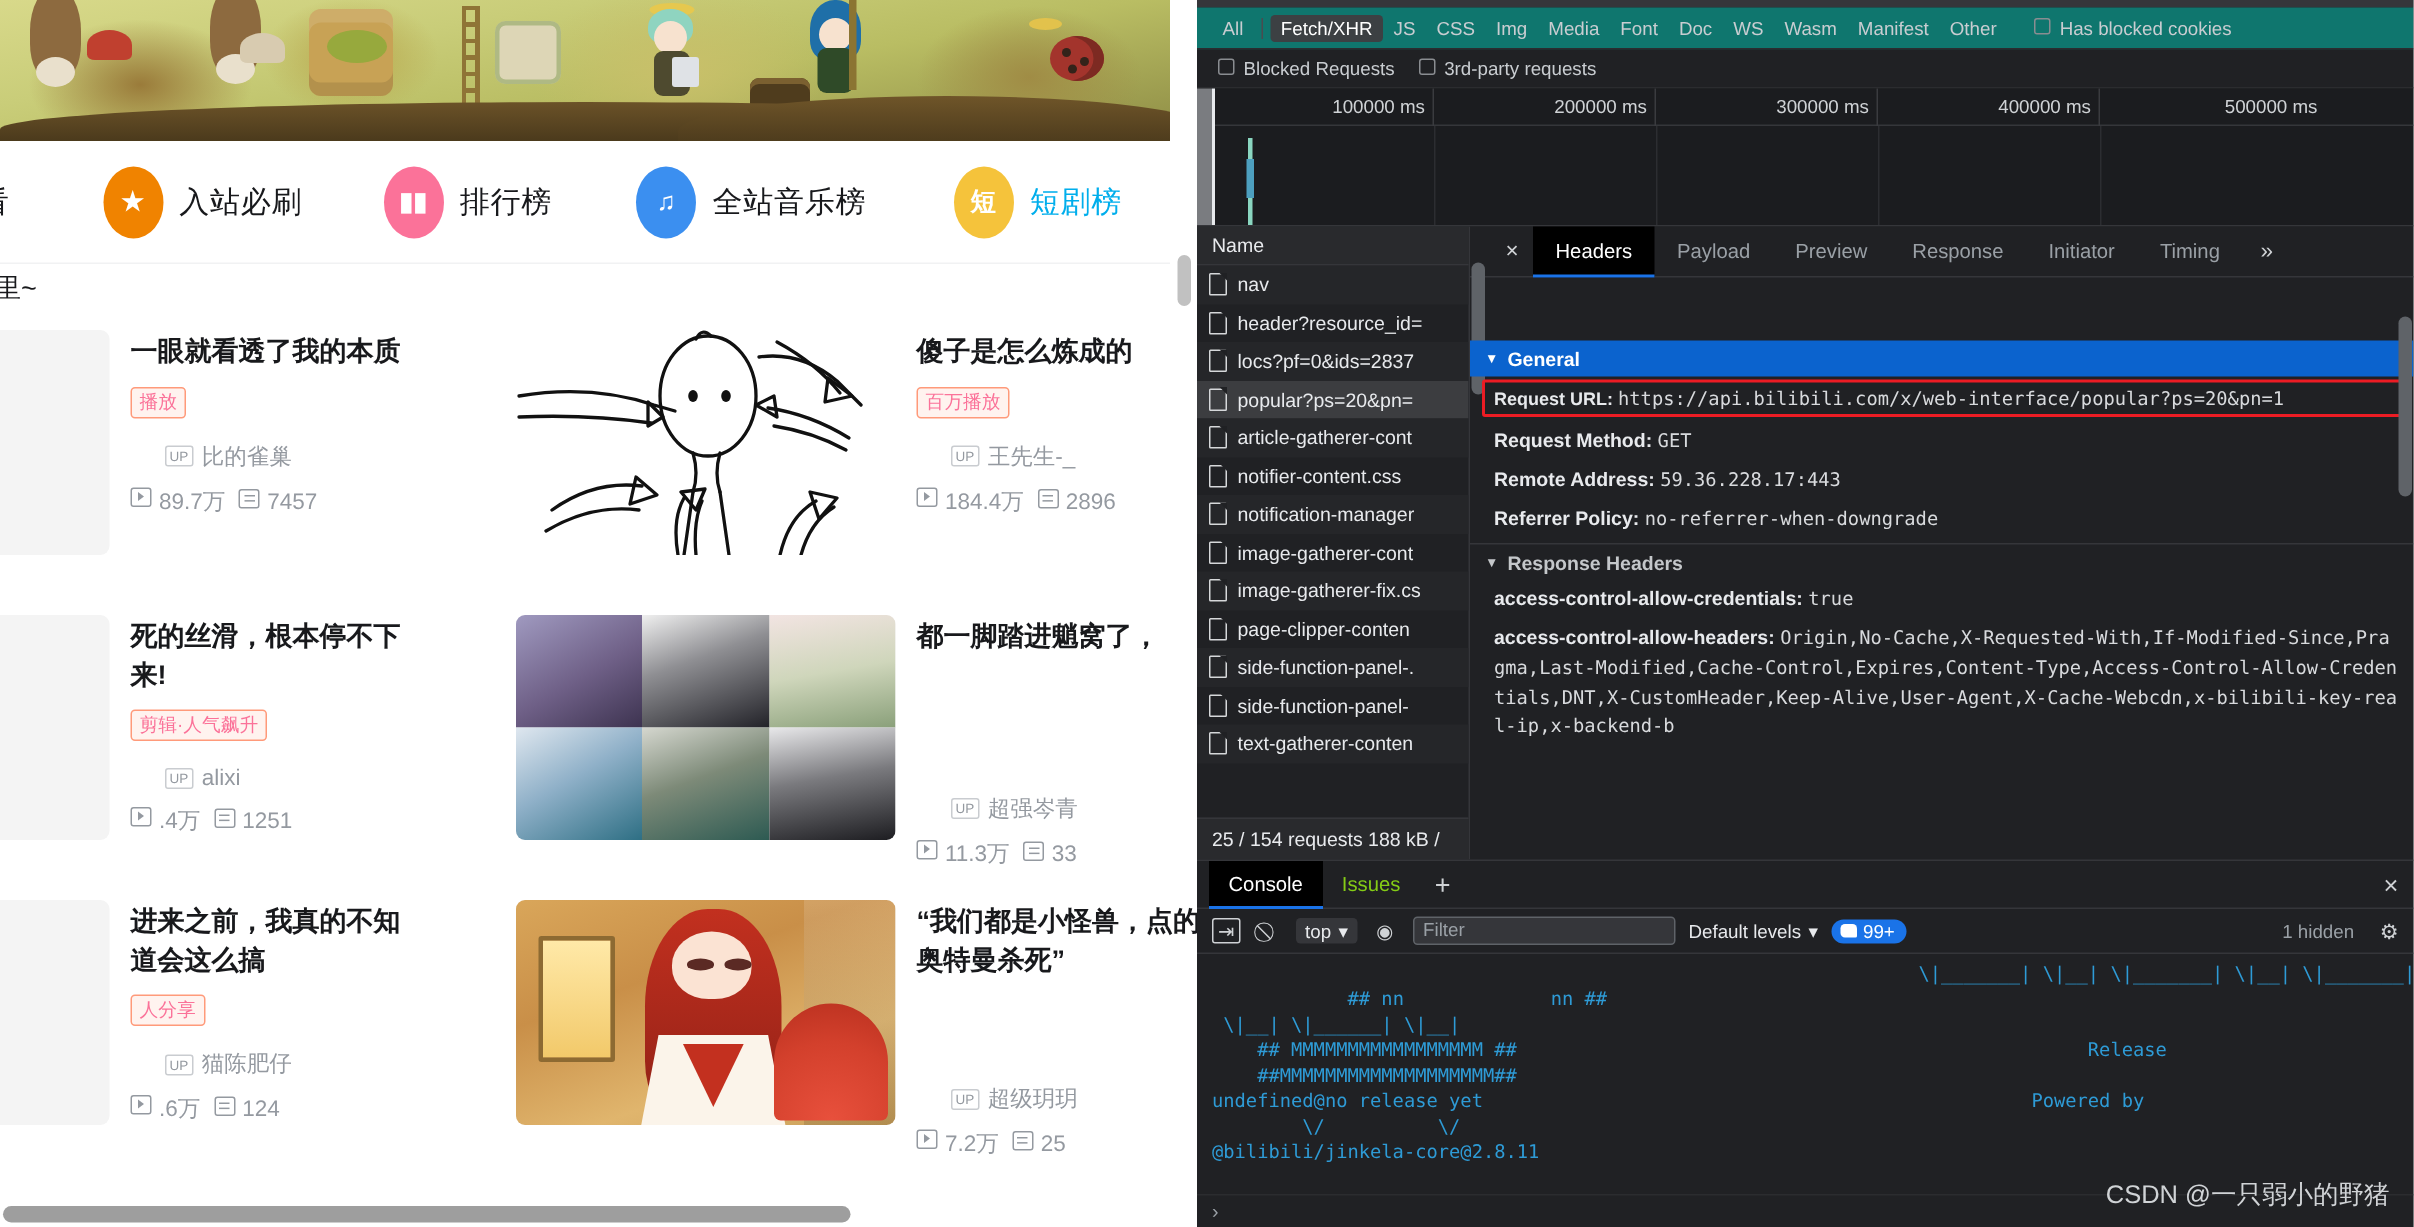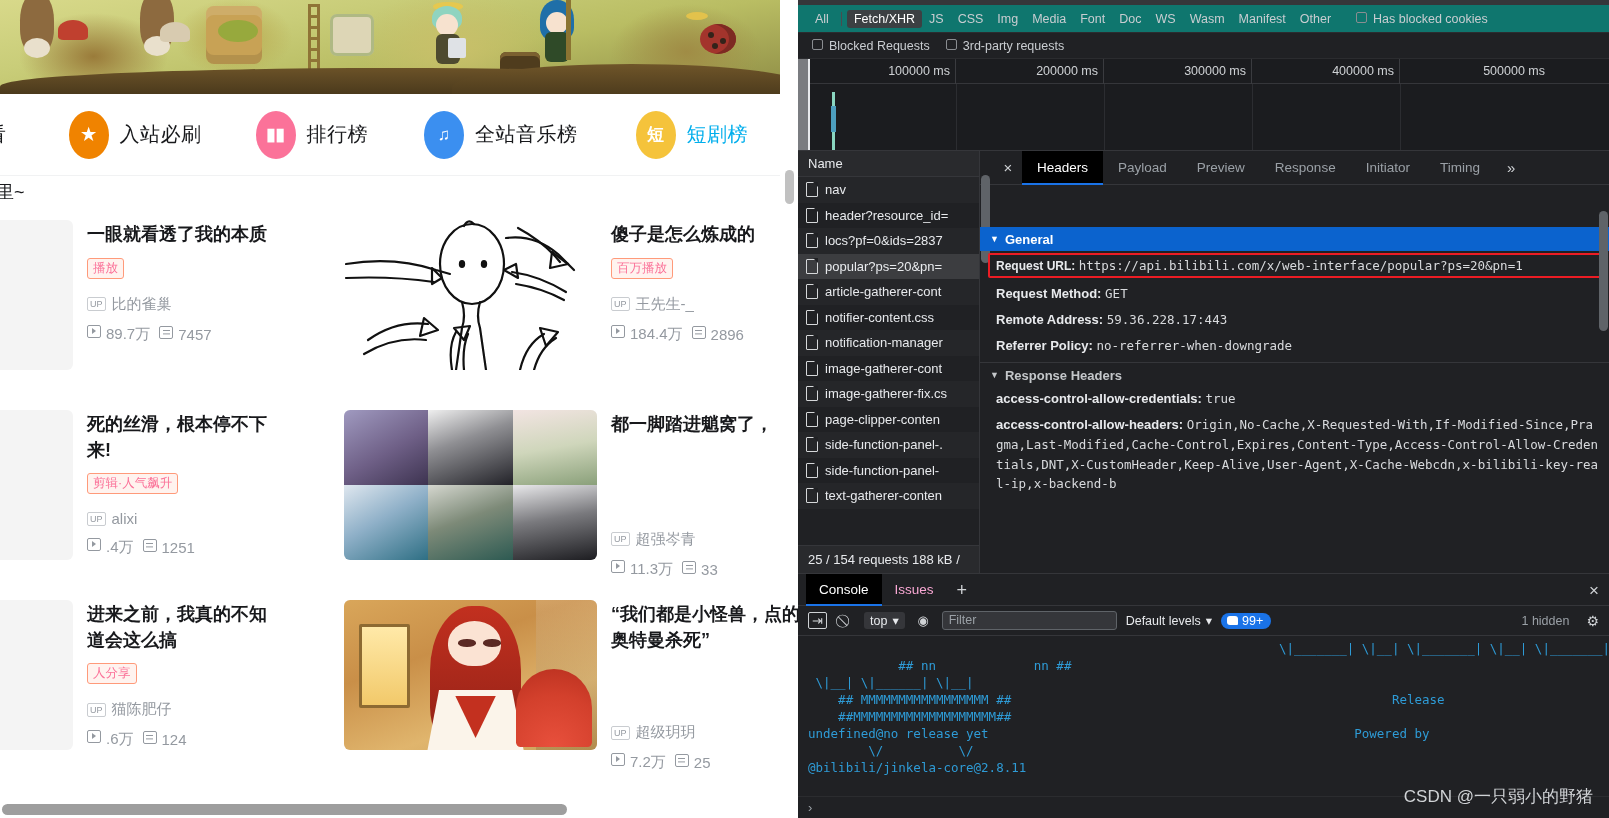--- a/index.html
+++ b/index.html
@@ -78,7 +78,7 @@
     white-space:nowrap;
   }
   .up { margin-top:16px; font-size:15px; color:#9499a0; display:flex; align-items:center; gap:6px; white-space:nowrap; }
-  .up-tag { border:1px solid #c9ccd0; border-radius:2px; font-size:9px; padding:0 2px; color:#9499a0; line-height:12px; }
+  .up-tag { border:1px solid #c9ccd0; border-radius:2px; font-size:9px; padding:0 2px; color:#9499a0; line-height:12px;margin-left:23px; }
   .stats { margin-top:11px; font-size:15px; color:#9499a0; display:flex; align-items:center; gap:9px; }
   .st { display:flex; align-items:flex-start; gap:5px; }
   .st-ic { width:14px;height:13px;border:1.4px solid #9499a0;border-radius:2px; position:relative; }

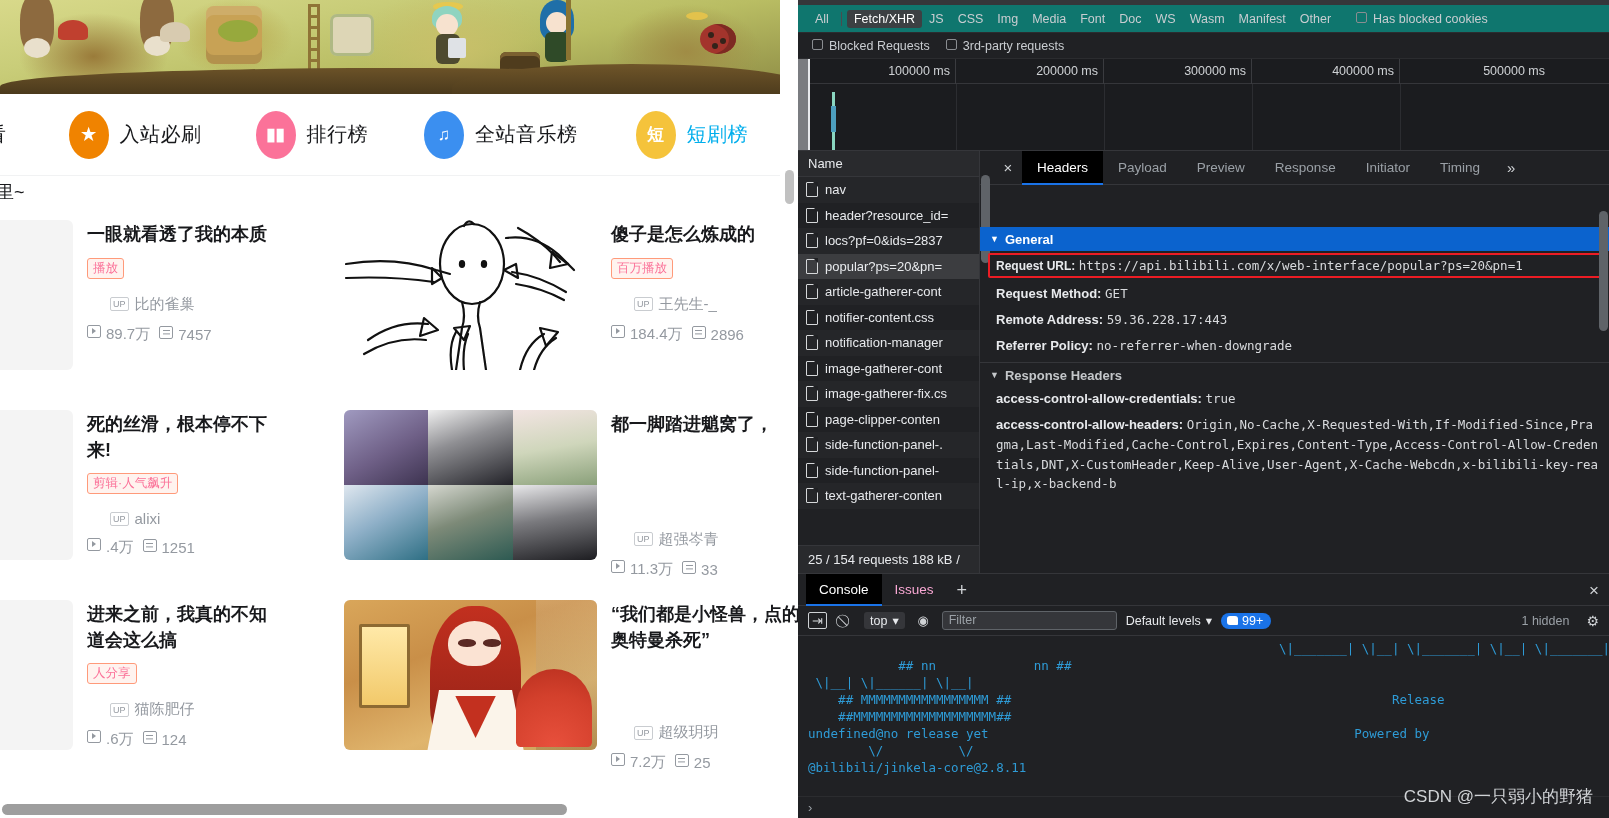--- a/index.html
+++ b/index.html
@@ -192,7 +192,7 @@
   .console { height:245px; border-top:1px solid #35363a; background:#202124;
              display:flex; flex-direction:column; position:relative; }
   .ctabs { height:32px; display:flex; align-items:center; padding-left:8px; border-bottom:1px solid #35363a; }
-  .ctab { padding:0 13px; height:32px; line-height:32px; font-size:13.5px; color:#f9a8d4; position:relative; }
+  .ctab { padding:0 13px; height:32px; line-height:32px; font-size:13.5px; color:#84cc16; position:relative; }
   .ctab.sel { color:#fff; background:#000; }
   .ctab.sel:after{ content:""; position:absolute; left:0;right:0;bottom:0;height:2px;background:#1a73e8; }
   .cplus { padding:0 10px; color:#cfd2d5; font-size:18px; line-height:1; }

